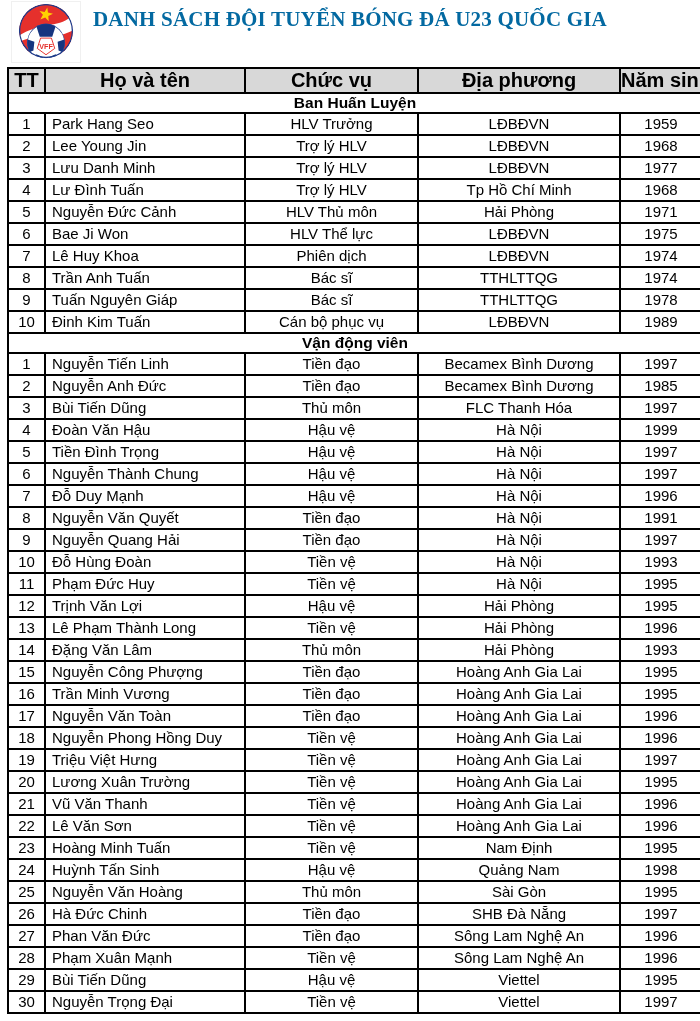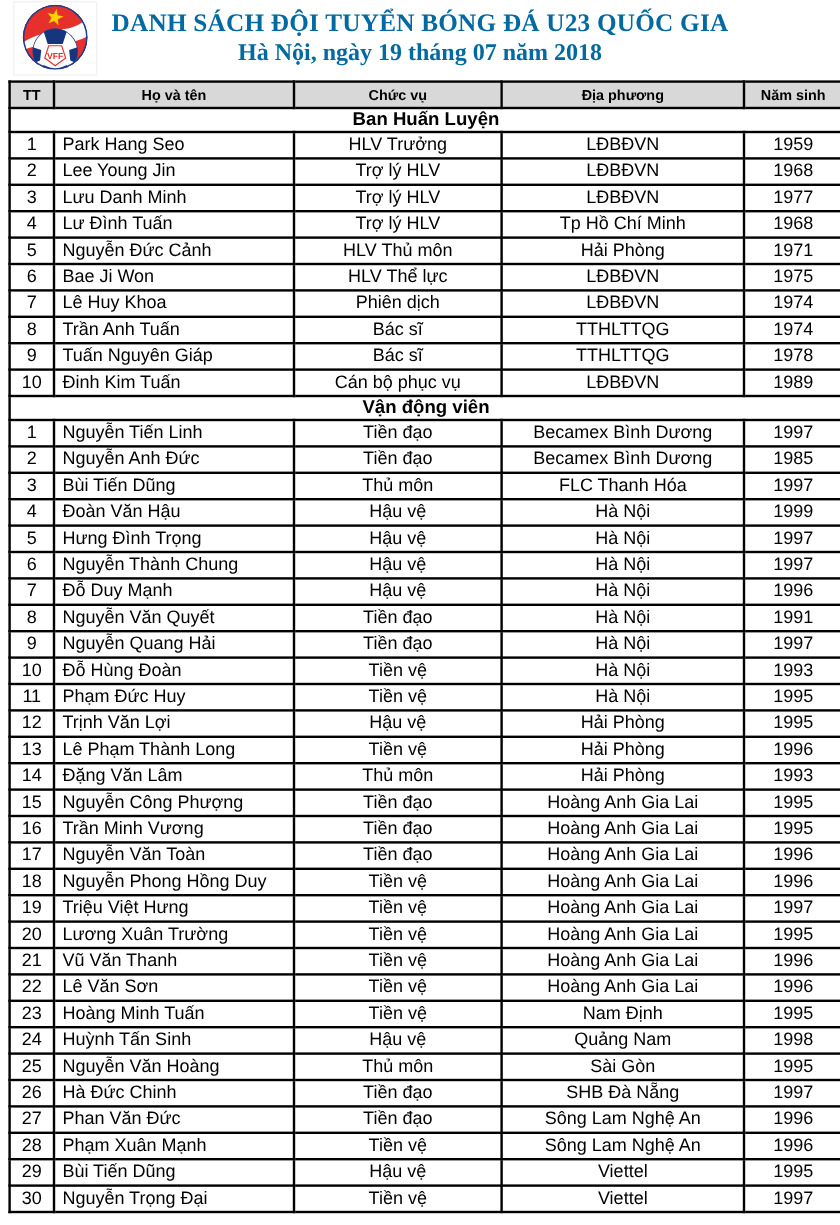--- a/index.html
+++ b/index.html
@@ -128,7 +128,6 @@
     </div>
     <div class="titles">
       <div class="title1">DANH SÁCH ĐỘI TUYỂN BÓNG ĐÁ U23 QUỐC GIA</div>
-      <div class="title2">Hà Nội, ngày 19 tháng 07 năm 2018</div>
     </div>
   </div>
 

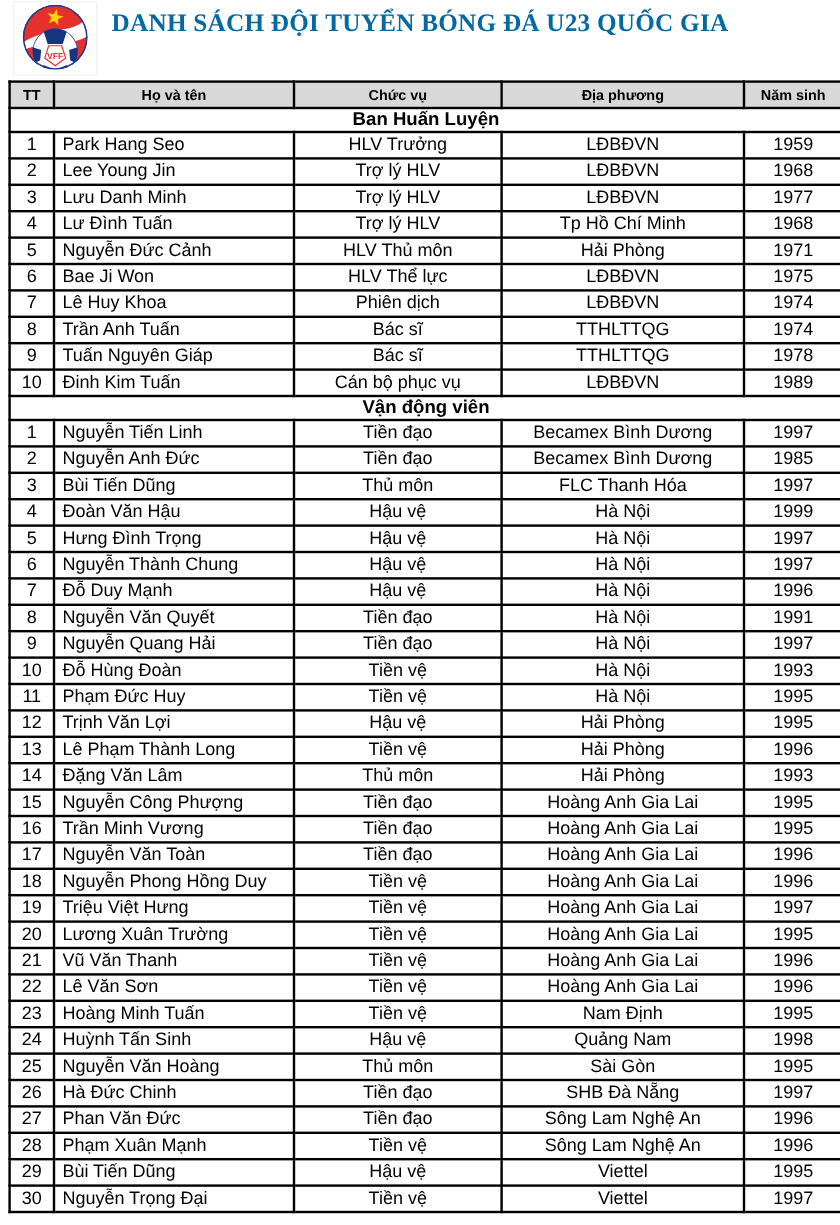--- a/index.html
+++ b/index.html
@@ -60,7 +60,7 @@
   }
   table.roster th{
     background:var(--header-bg);
-    font-size:12px;
+    font-size:20px;
     font-weight:bold;
     height:20px;
     text-align:center;

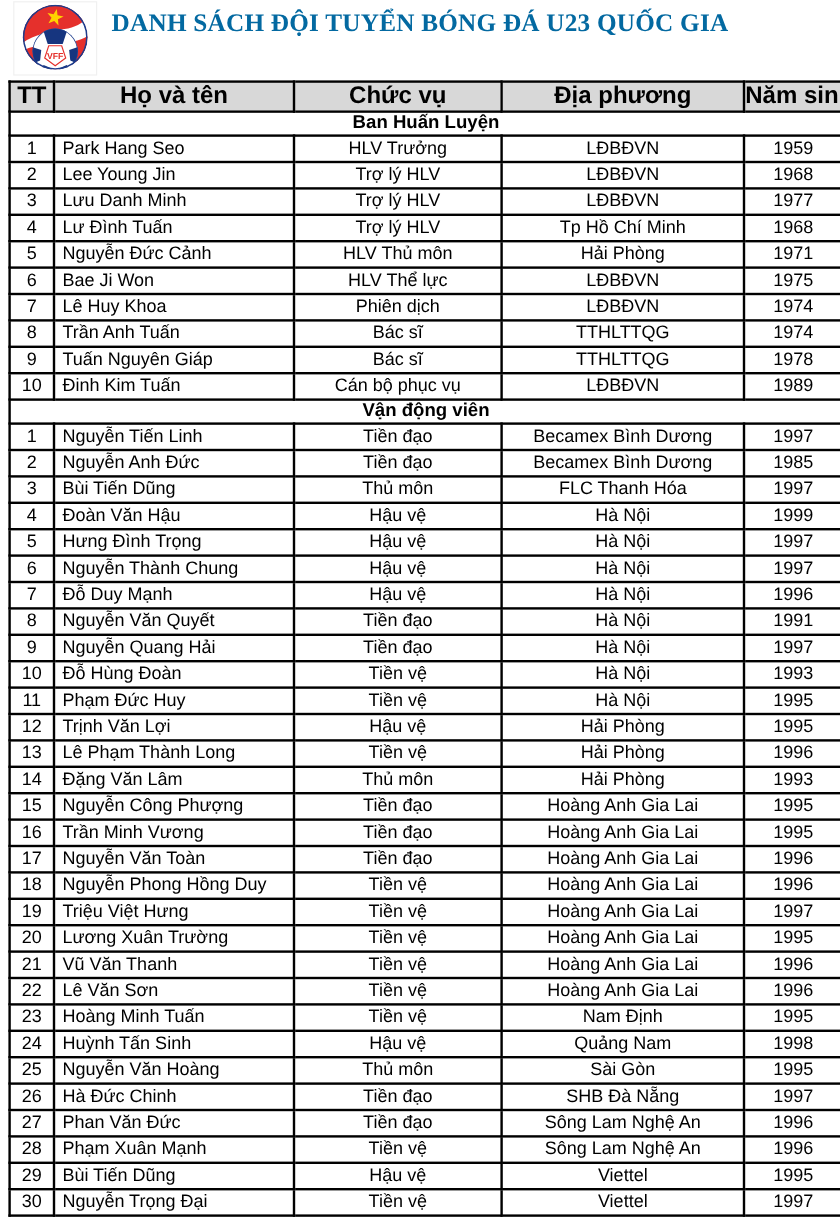--- a/index.html
+++ b/index.html
@@ -248,7 +248,7 @@
         </tr>
         <tr class="data-row">
           <td class="col0">5</td>
-          <td class="col1">Hưng Đình Trọng</td>
+          <td class="col1">Tiền Đình Trọng</td>
           <td class="col2">Hậu vệ</td>
           <td class="col3">Hà Nội</td>
           <td class="col4">1997</td>

